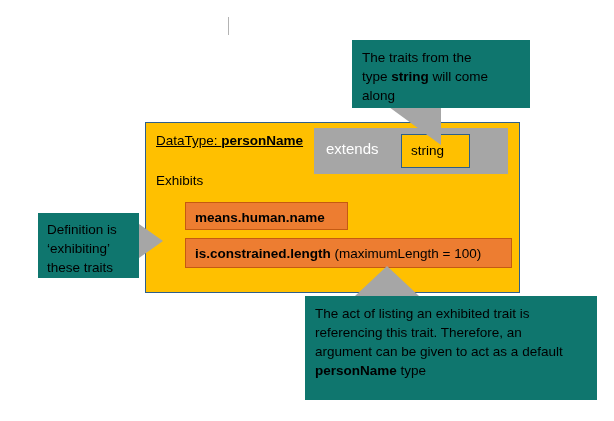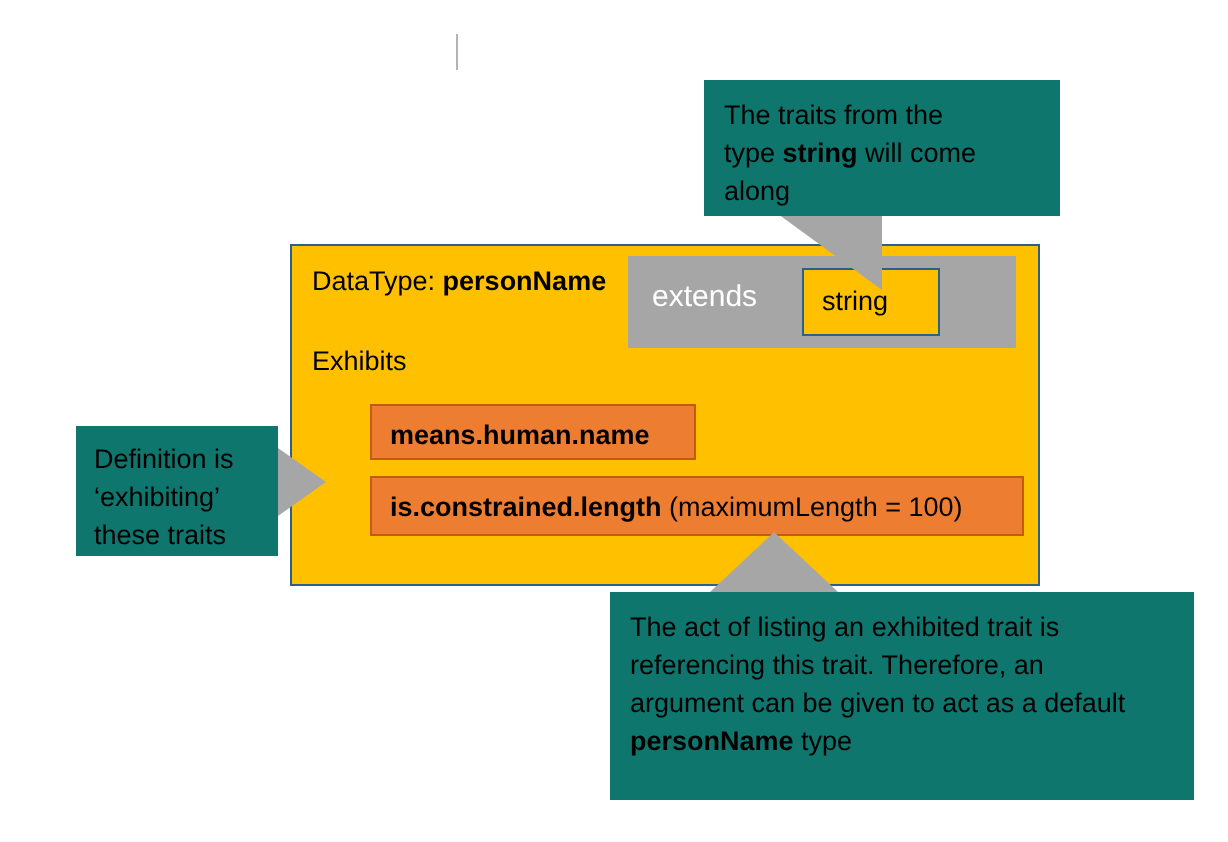--- a/index.html
+++ b/index.html
@@ -46,6 +46,7 @@
     font-size: 13.5px;
     color: #000000;
     white-space: nowrap;
+    text-decoration: underline;
   }
   #datatype-title .bold { font-weight: bold; }
 

